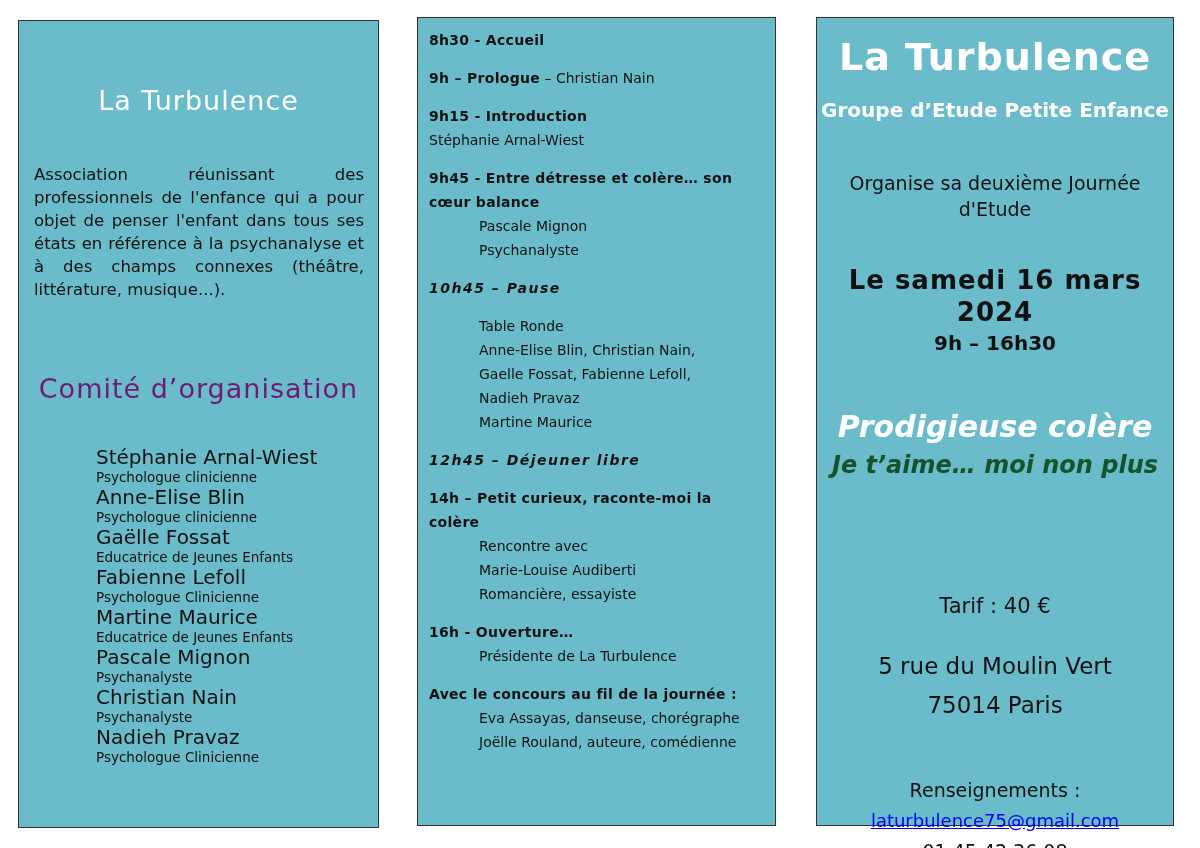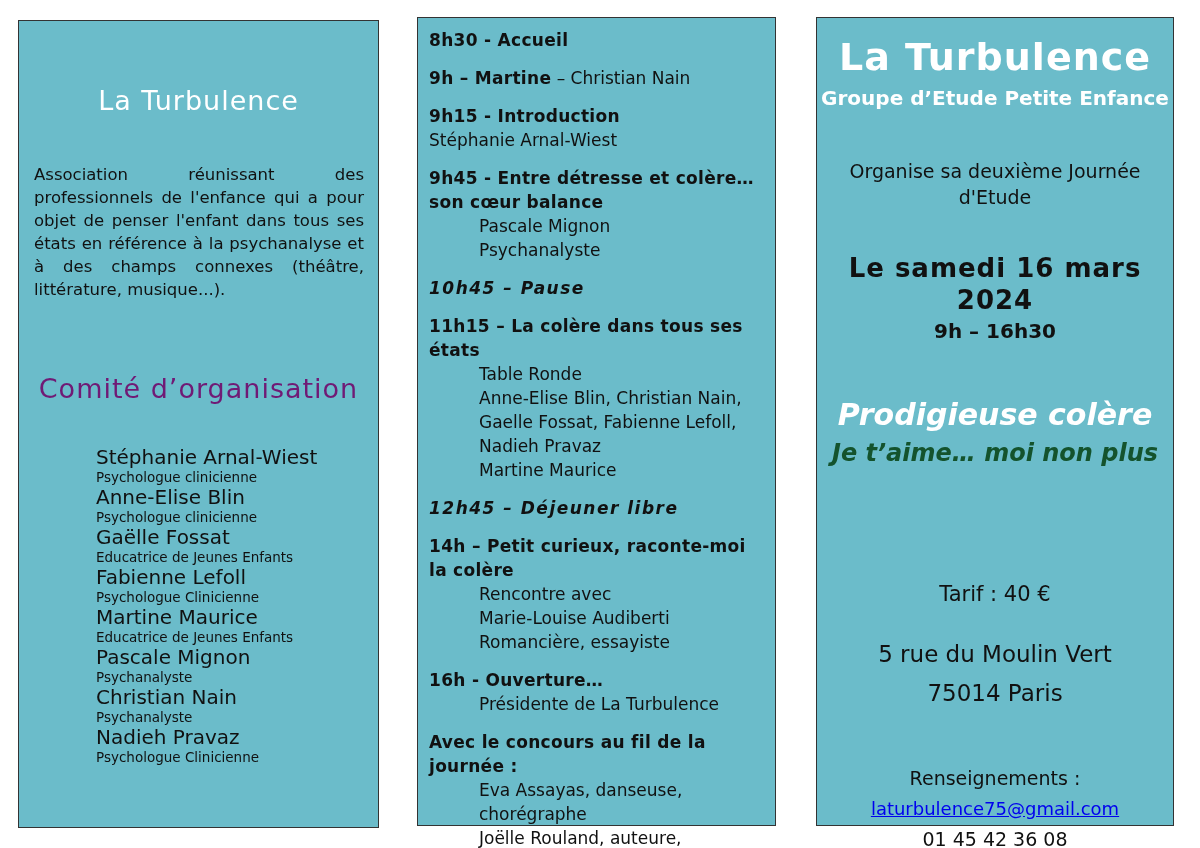--- a/index.html
+++ b/index.html
@@ -21,7 +21,7 @@
   .member-role { font-size:13.5px; line-height:16px; }
 
   
-  .sched-item { font-size:17px; line-height:24px; margin-bottom:14px; }
+  .sched-item { font-size:14px; line-height:24px; margin-bottom:14px; }
   .sched-title { font-weight:bold; letter-spacing:0.3px; }
   .sched-suffix { font-weight:normal; }
   .sched-item.script .sched-title { font-weight:600; font-style:italic; letter-spacing:1.5px; }

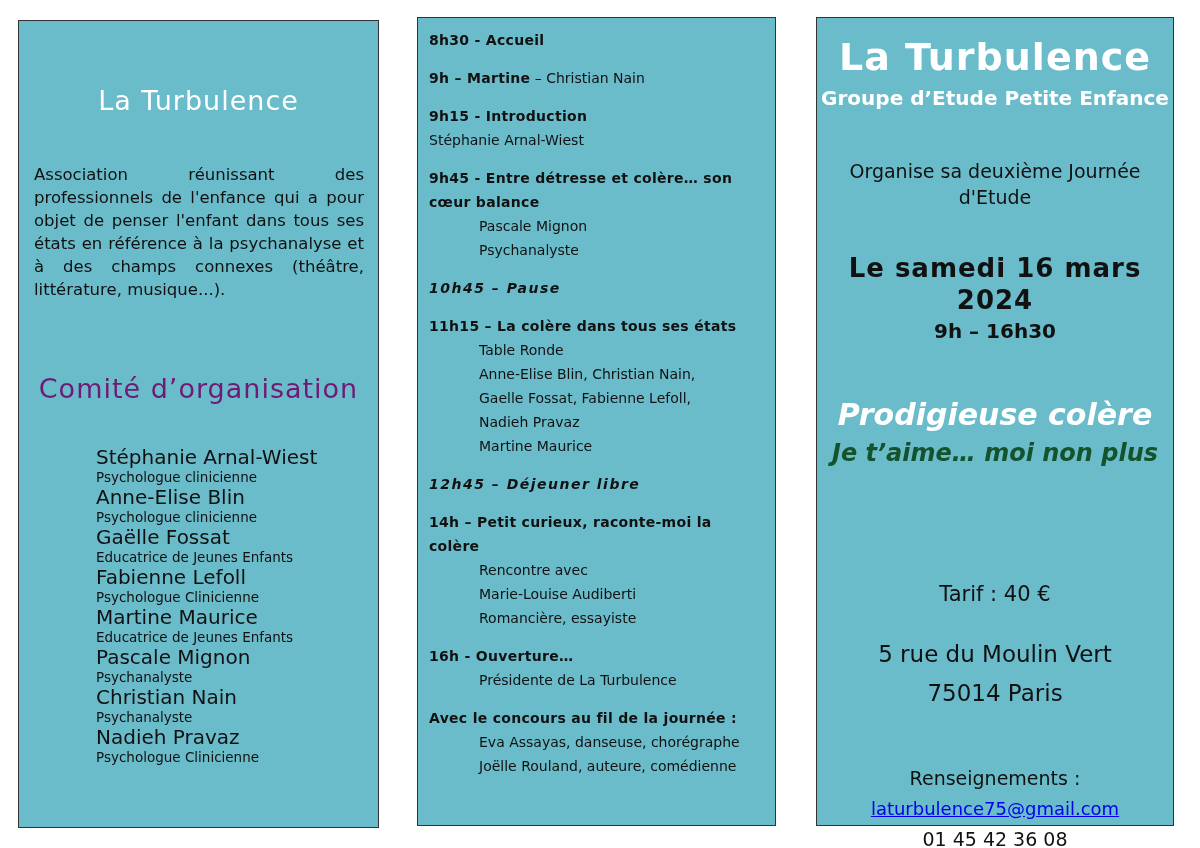--- a/index.html
+++ b/index.html
@@ -94,7 +94,7 @@
           <div><span class="sched-title">8h30 - Accueil</span></div>
         </div>
         <div class="sched-item">
-          <div><span class="sched-title">9h – Martine</span><span class="sched-suffix"> – Christian Nain</span></div>
+          <div><span class="sched-title">9h – Prologue</span><span class="sched-suffix"> – Christian Nain</span></div>
         </div>
         <div class="sched-item">
           <div><span class="sched-title">9h15 - Introduction</span></div>

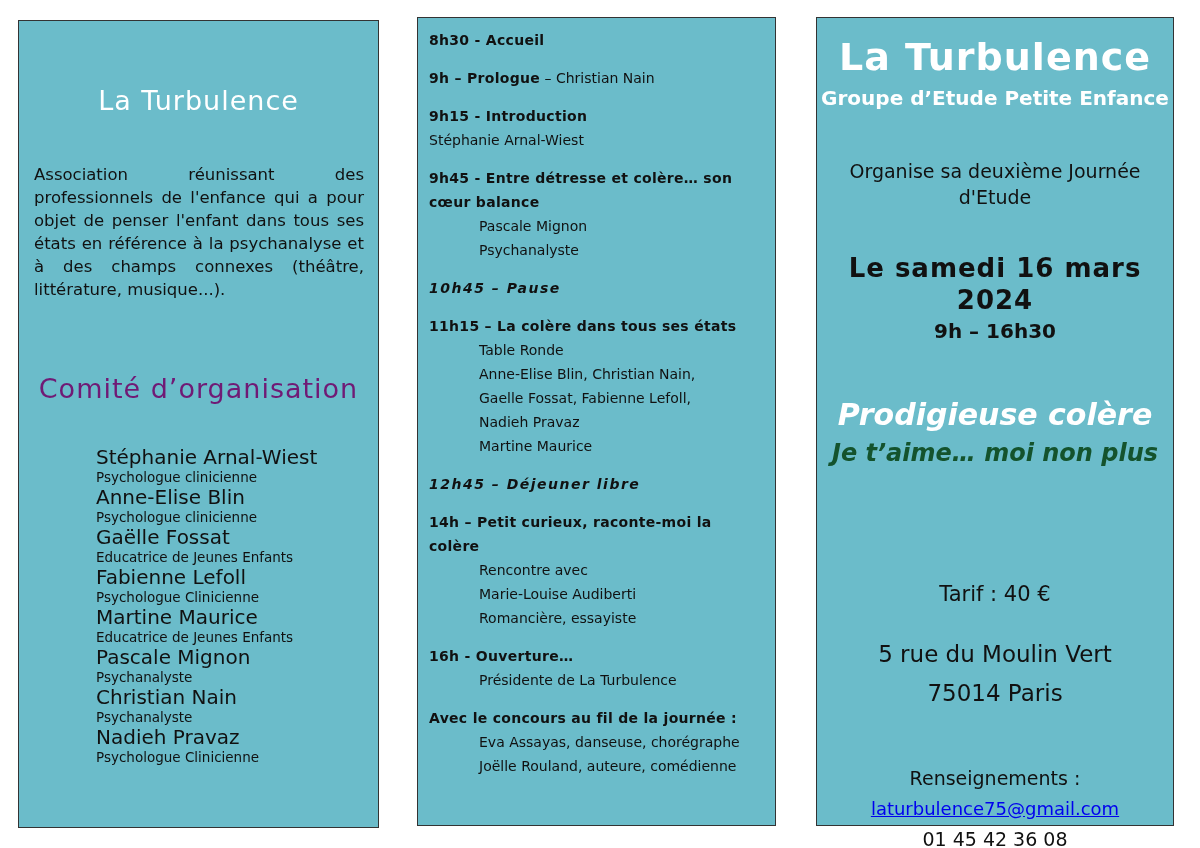--- a/index.html
+++ b/index.html
@@ -30,7 +30,7 @@
 
   
   .rp-title    { margin-top:16px; color:#ffffff; font-size:38px; line-height:46px; font-weight:bold; letter-spacing:1px; }
-  .rp-subtitle { margin-top:6px;  color:#ffffff; font-size:20px; line-height:24px; font-weight:bold; }
+  .rp-subtitle { margin-top:18px;  color:#ffffff; font-size:20px; line-height:24px; font-weight:bold; }
   .rp-organise { margin-top:48px; font-size:19px; line-height:26px; }
   .rp-date     { margin-top:42px; font-size:26px; line-height:32px; font-weight:bold; letter-spacing:1px; }
   .rp-hours    { margin-top:2px;  font-size:20px; line-height:26px; font-weight:bold; }

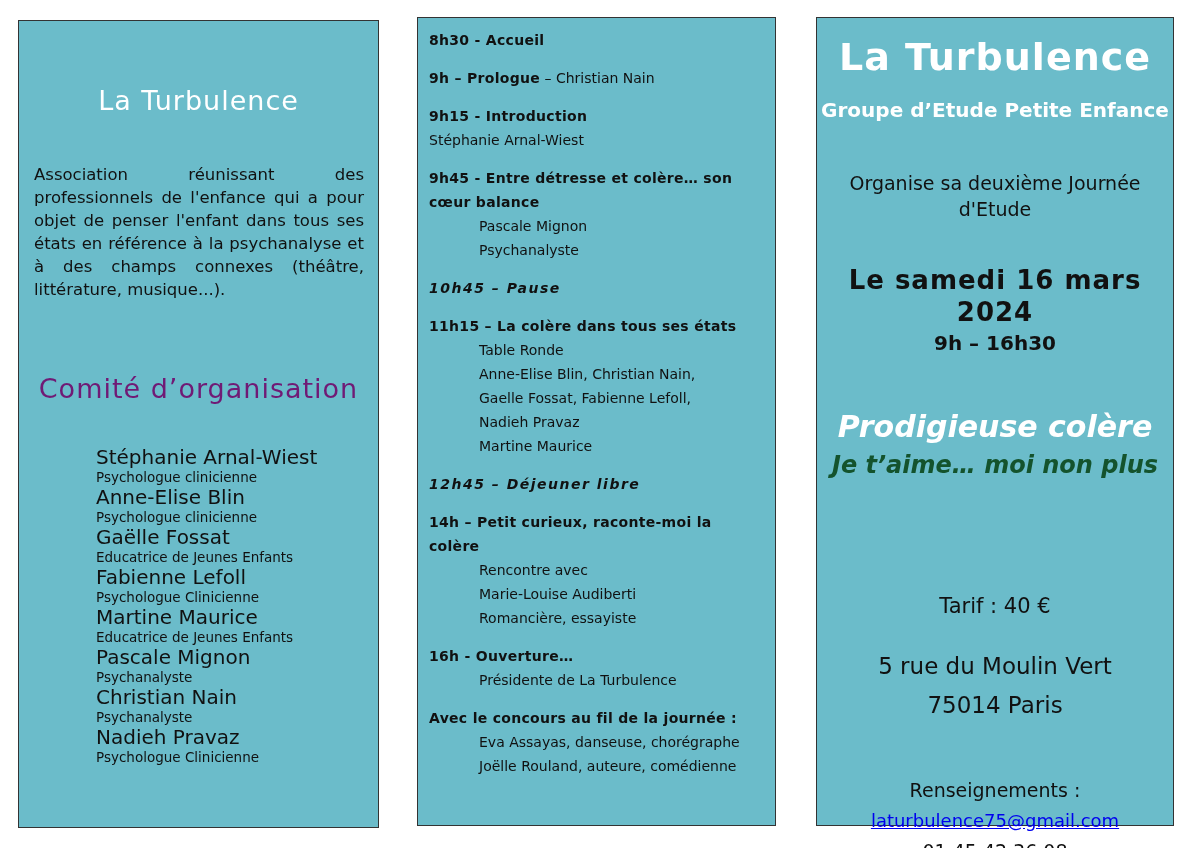--- a/index.html
+++ b/index.html
@@ -109,7 +109,6 @@
           <div><span class="sched-title">10h45 – Pause</span></div>
         </div>
         <div class="sched-item">
-          <div><span class="sched-title">11h15 – La colère dans tous ses états</span></div>
           <div class="subline indent">Table Ronde</div>
           <div class="subline indent">Anne-Elise Blin, Christian Nain,</div>
           <div class="subline indent">Gaelle Fossat, Fabienne Lefoll,</div>

